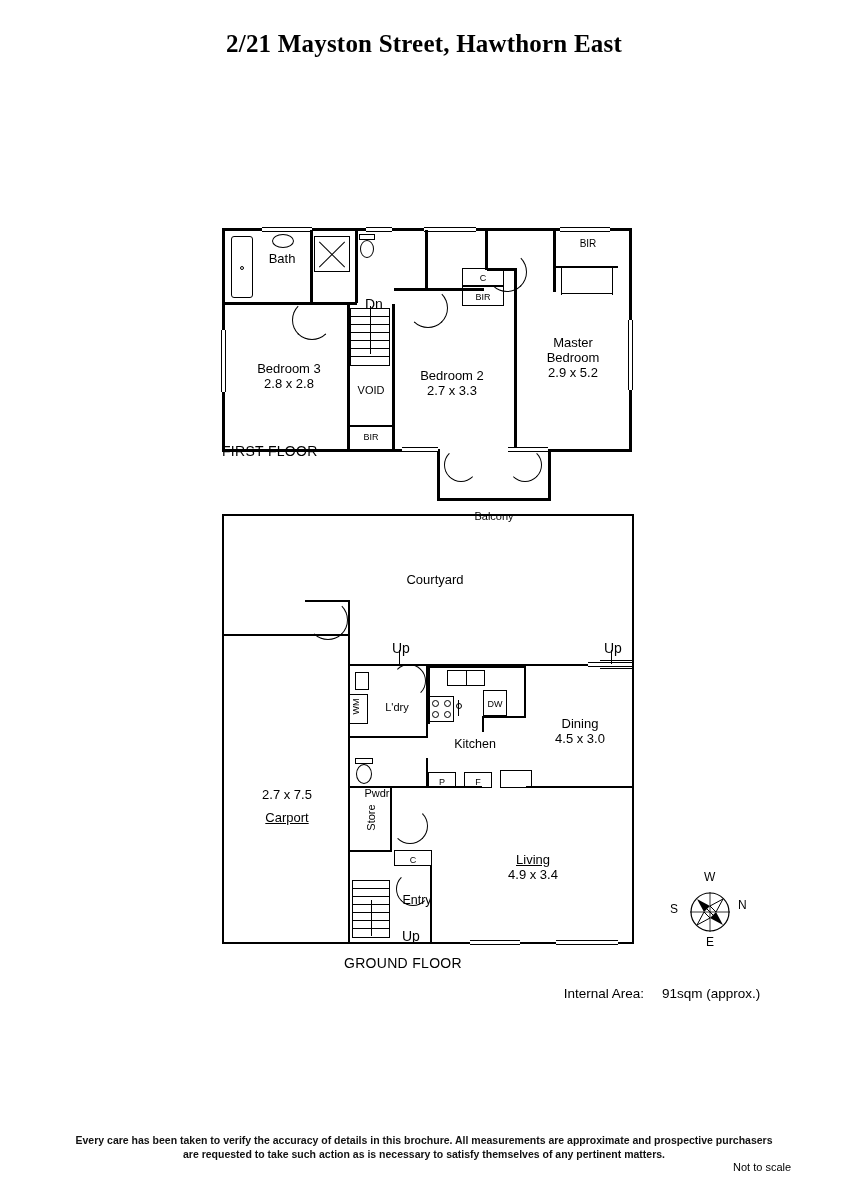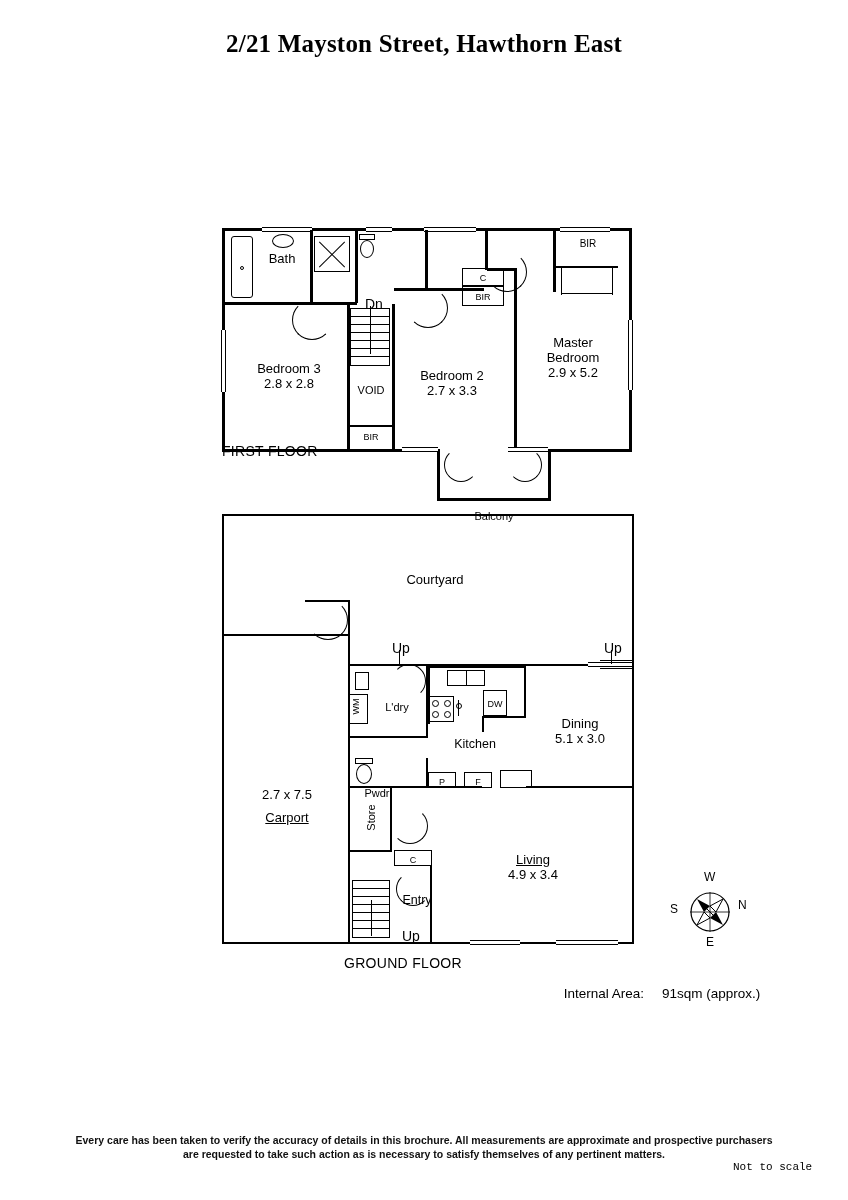--- a/index.html
+++ b/index.html
@@ -280,7 +280,7 @@
   <div class="oval" style="left:456px;top:703px;width:6px;height:6px;"></div>
 
   <div class="room-label" style="left:528px;top:716px;width:104px;">Dining</div>
-  <div class="room-label" style="left:528px;top:731px;width:104px;">5.1 x 3.0</div>
+  <div class="room-label" style="left:528px;top:731px;width:104px;">4.5 x 3.0</div>
   <div class="wall" style="left:526px;top:786px;width:108px;height:2px;"></div>
   <div class="arrow-lbl" style="left:604px;top:640px;">Up</div>
   <div class="wall" style="left:611px;top:650px;width:1px;height:14px;"></div>

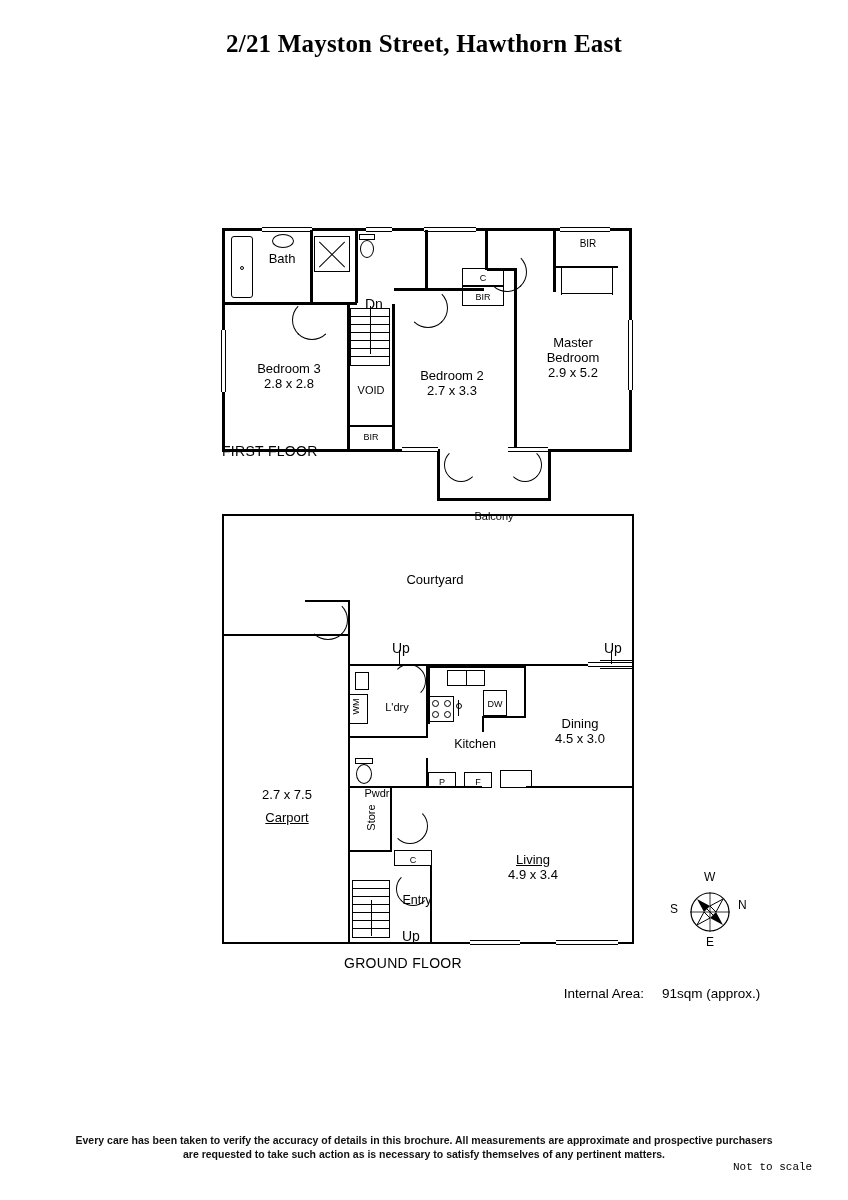--- a/index.html
+++ b/index.html
@@ -353,6 +353,6 @@
 
 <div class="footer" style="top:1134px;">Every care has been taken to verify the accuracy of details in this brochure.  All measurements are approximate and prospective purchasers</div>
 <div class="footer" style="top:1148px;">are requested to take such action as is necessary to satisfy themselves of any pertinent matters.</div>
-<div class="nts" style="left:733px;top:1161px;font-family:Liberation Mono, monospace;">Not to scale</div>
+<div class="nts" style="left:733px;top:1161px;">Not to scale</div>
 
 </body></html>

